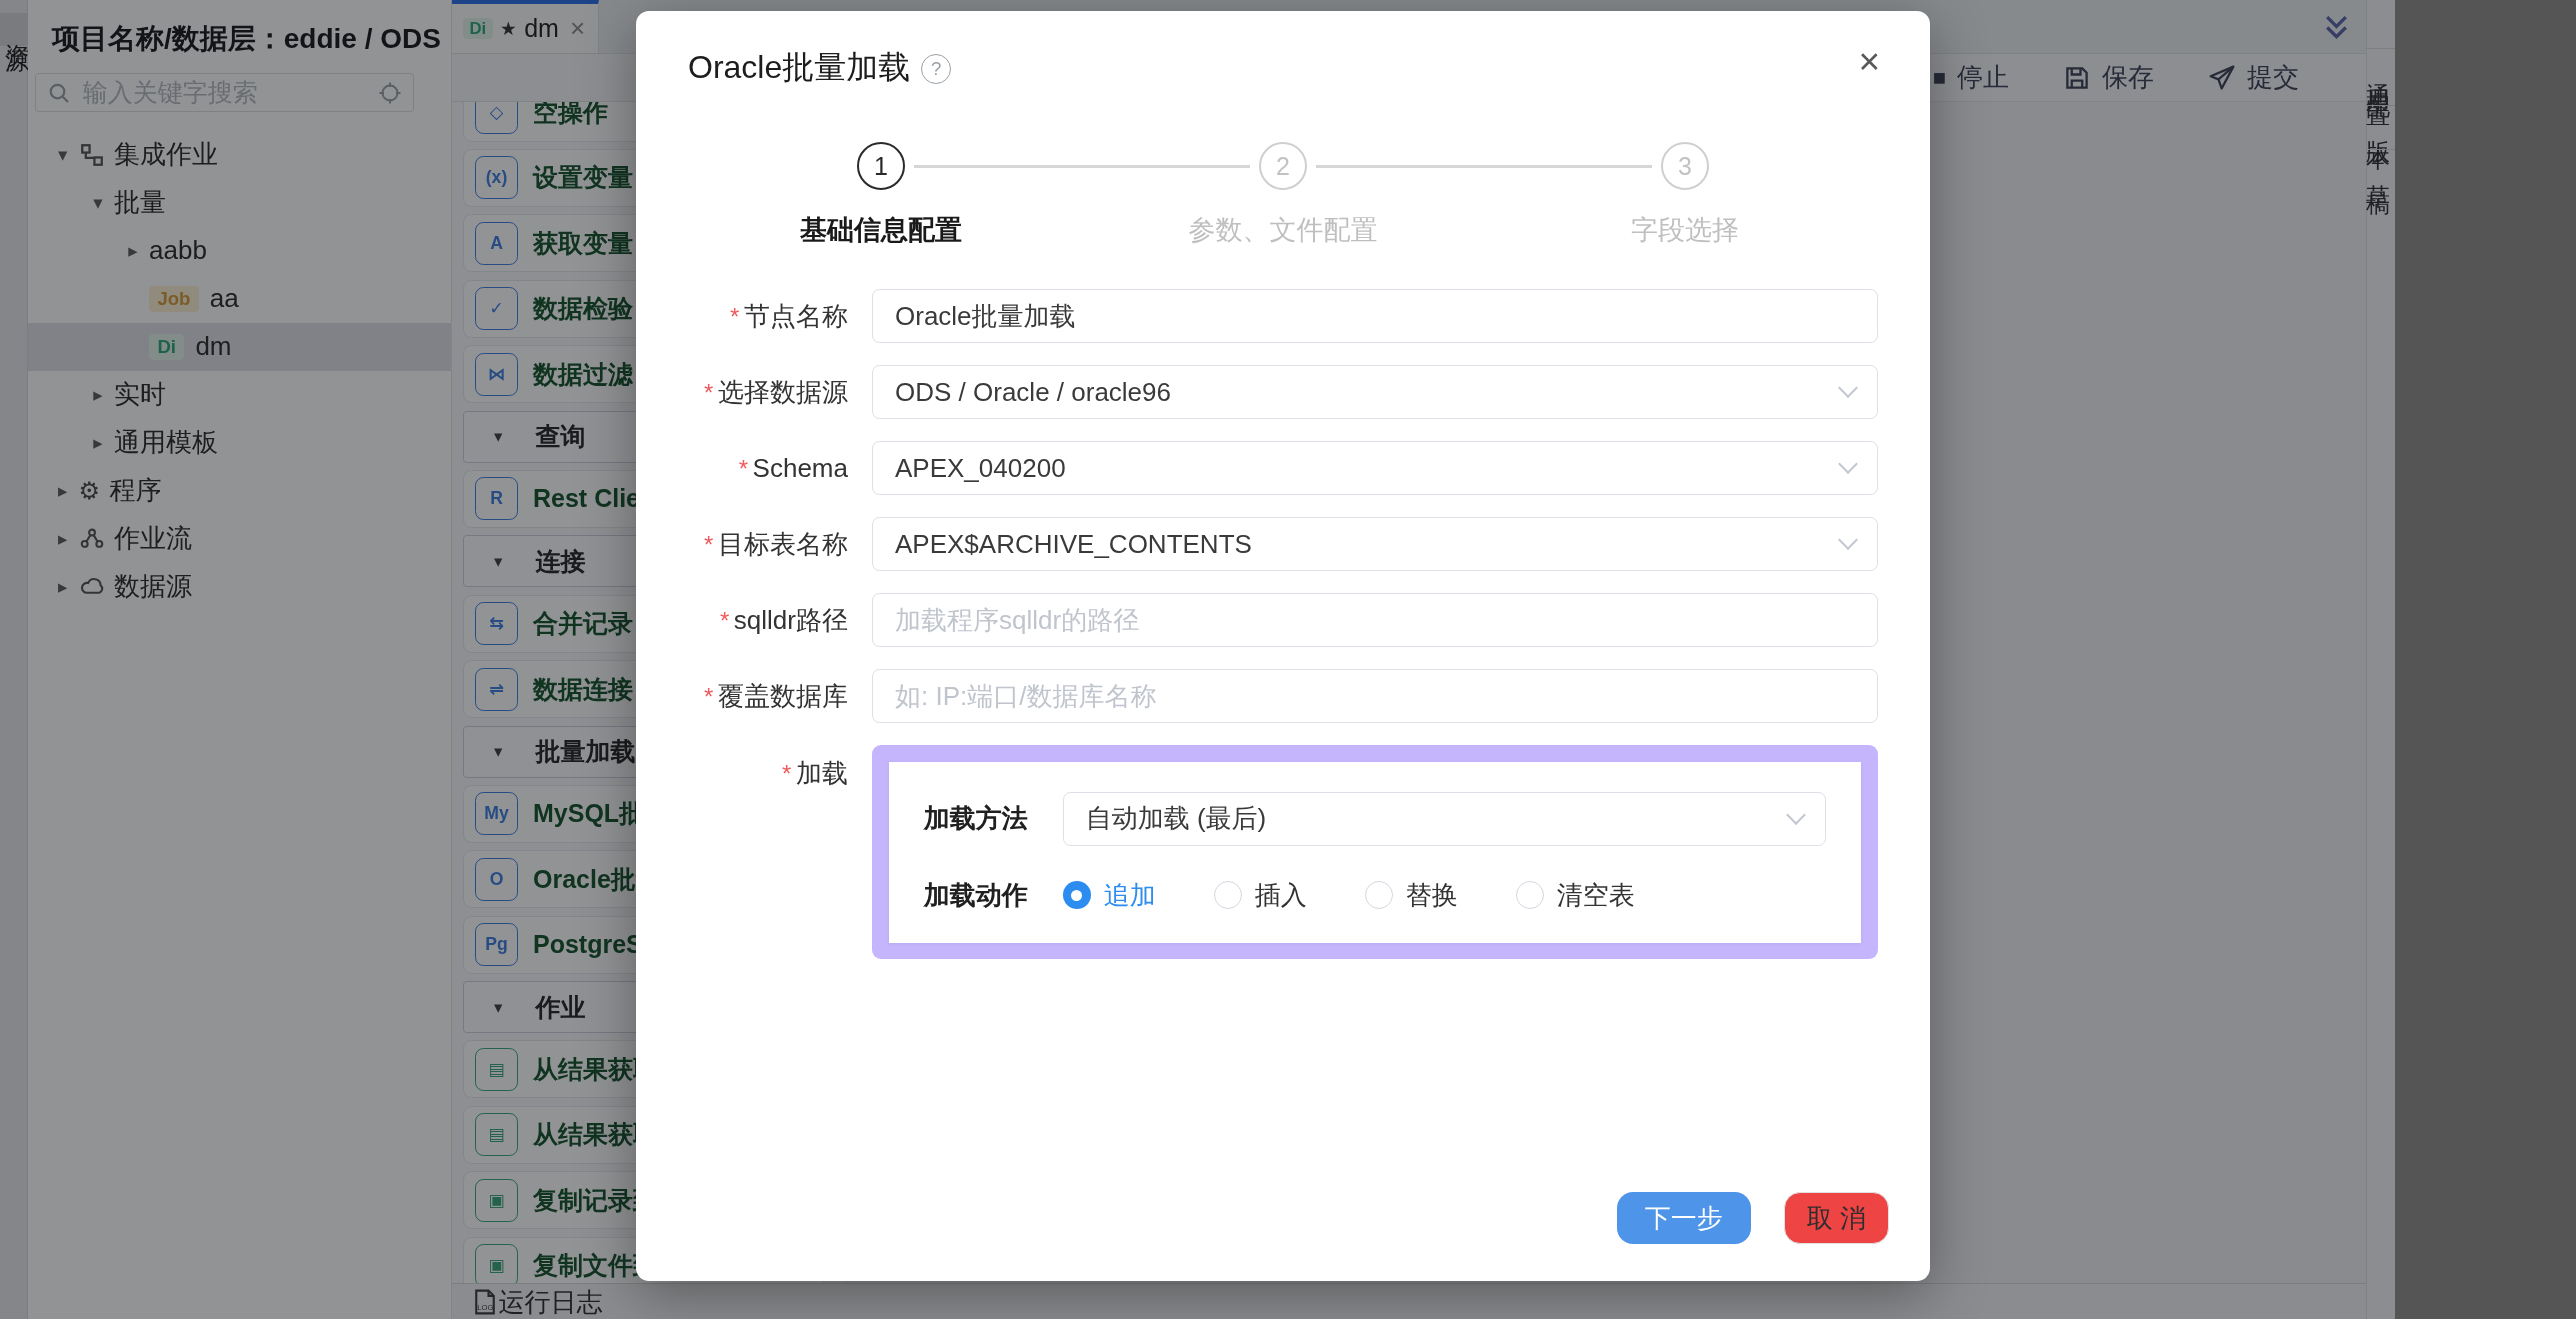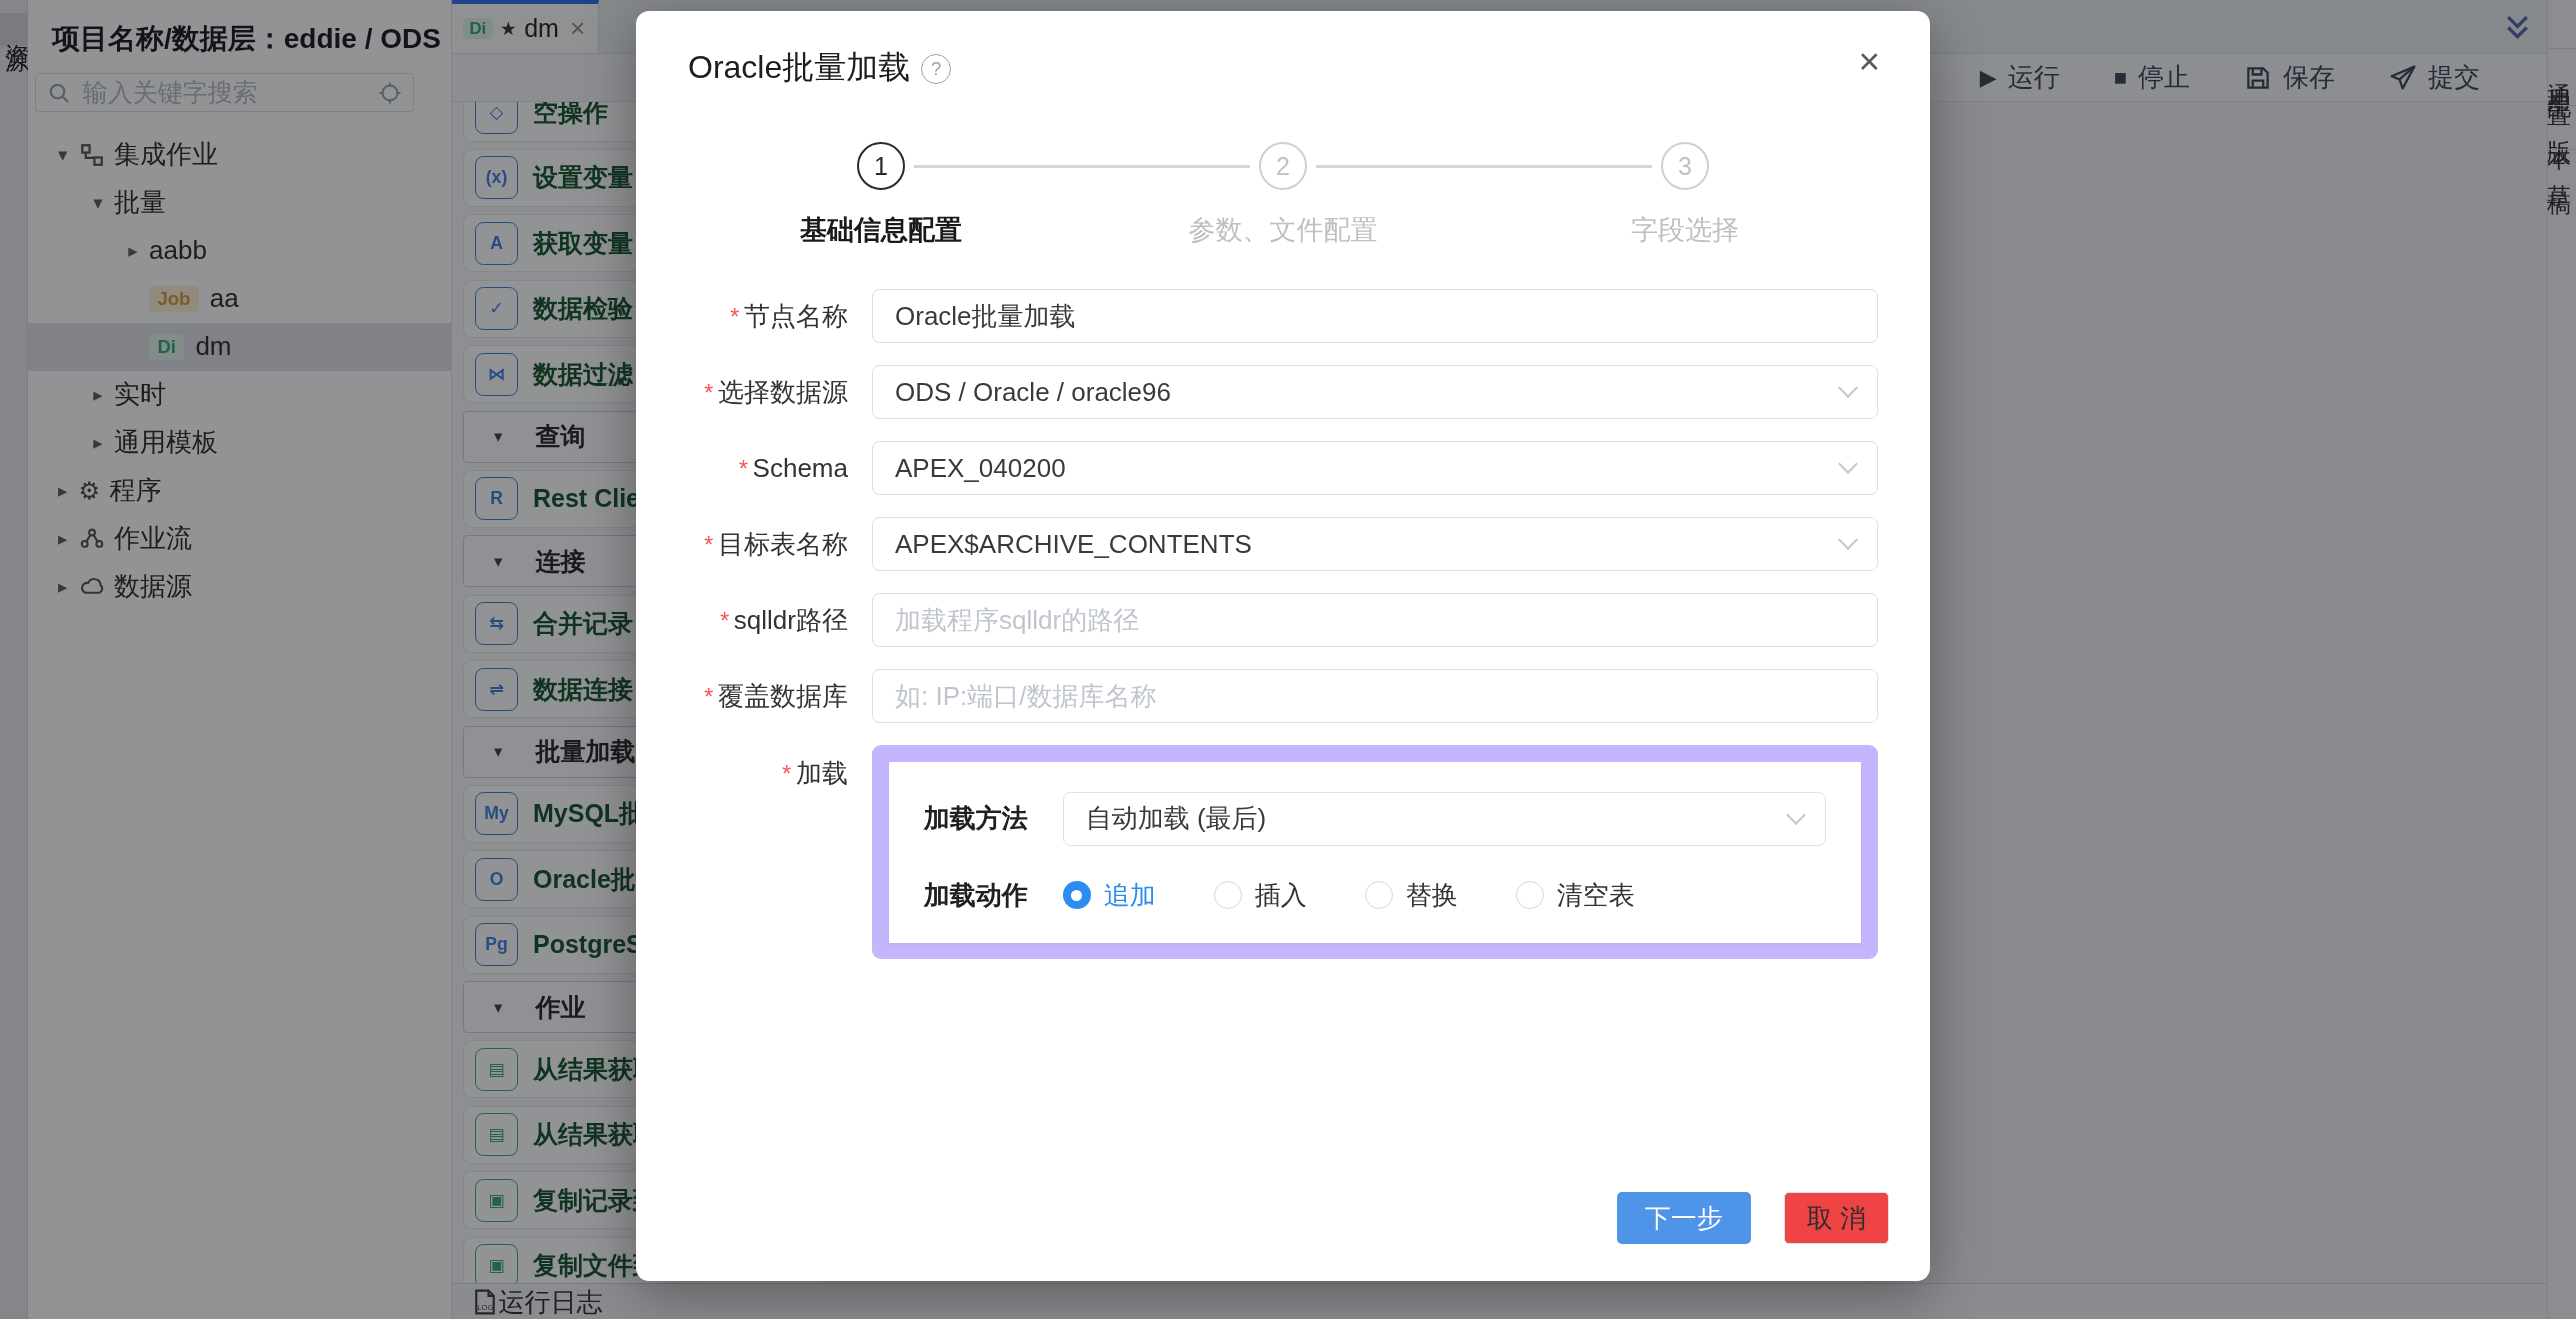--- a/index.html
+++ b/index.html
@@ -4,7 +4,7 @@
 <style>
   html,body{margin:0;padding:0;background:#555;}
   *{box-sizing:border-box;}
-  .screen{position:relative;width:2576px;height:1320px;background:#fff;overflow:hidden;
+  .screen{position:relative;width:2395px;height:1320px;background:#fff;overflow:hidden;
           font-family:"Liberation Sans","DejaVu Sans",sans-serif;font-size:26px;color:#262626;display:flex;}
 
   

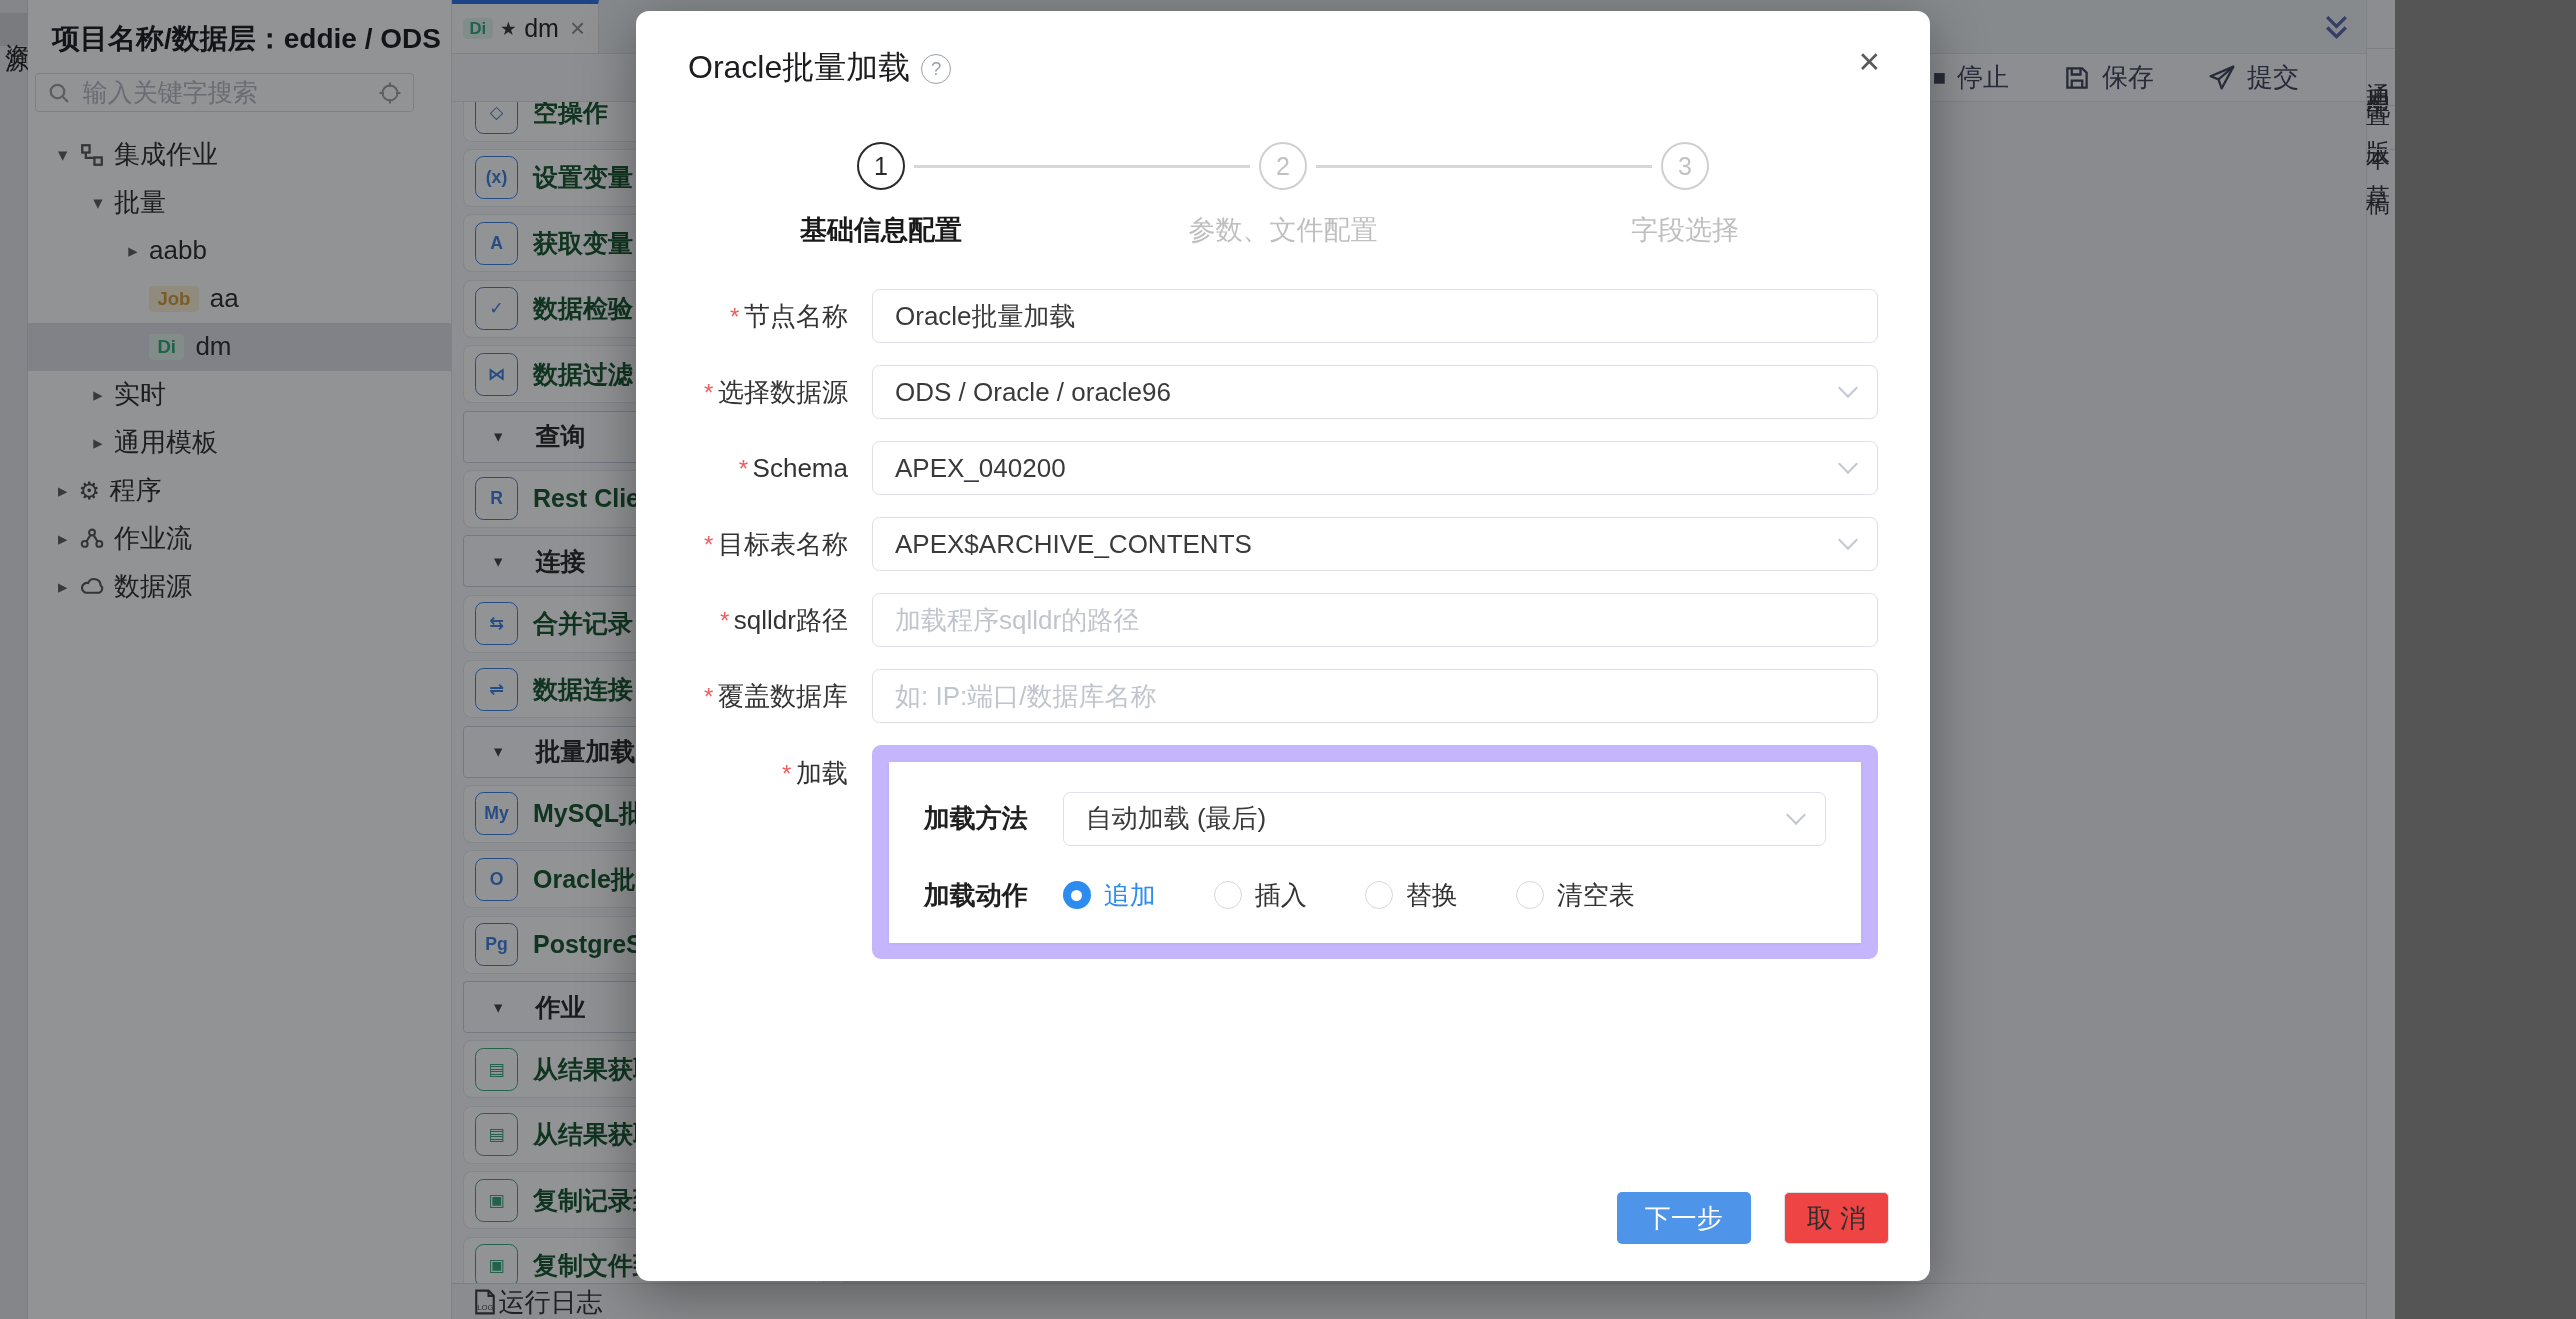--- a/index.html
+++ b/index.html
@@ -127,7 +127,7 @@
 
   .m-foot{margin-top:auto;display:flex;justify-content:flex-end;align-items:center;gap:33px;
           padding:0 41px 37px 0;flex-shrink:0;}
-  .btn{height:52px;border-radius:5px;font-size:26px;font-family:inherit;cursor:pointer;display:grid;place-items:center;}
+  .btn{height:52px;border-radius:16px;font-size:26px;font-family:inherit;cursor:pointer;display:grid;place-items:center;}
   .btn-primary{background:var(--accent);color:#fff;border:none;padding:0 28px;min-width:109px;}
   .btn-default{background:#ef4444;color:#2e2e2e;border:0.9px solid #e0e0e0;padding:0 22px;min-width:97px;}
 </style>

